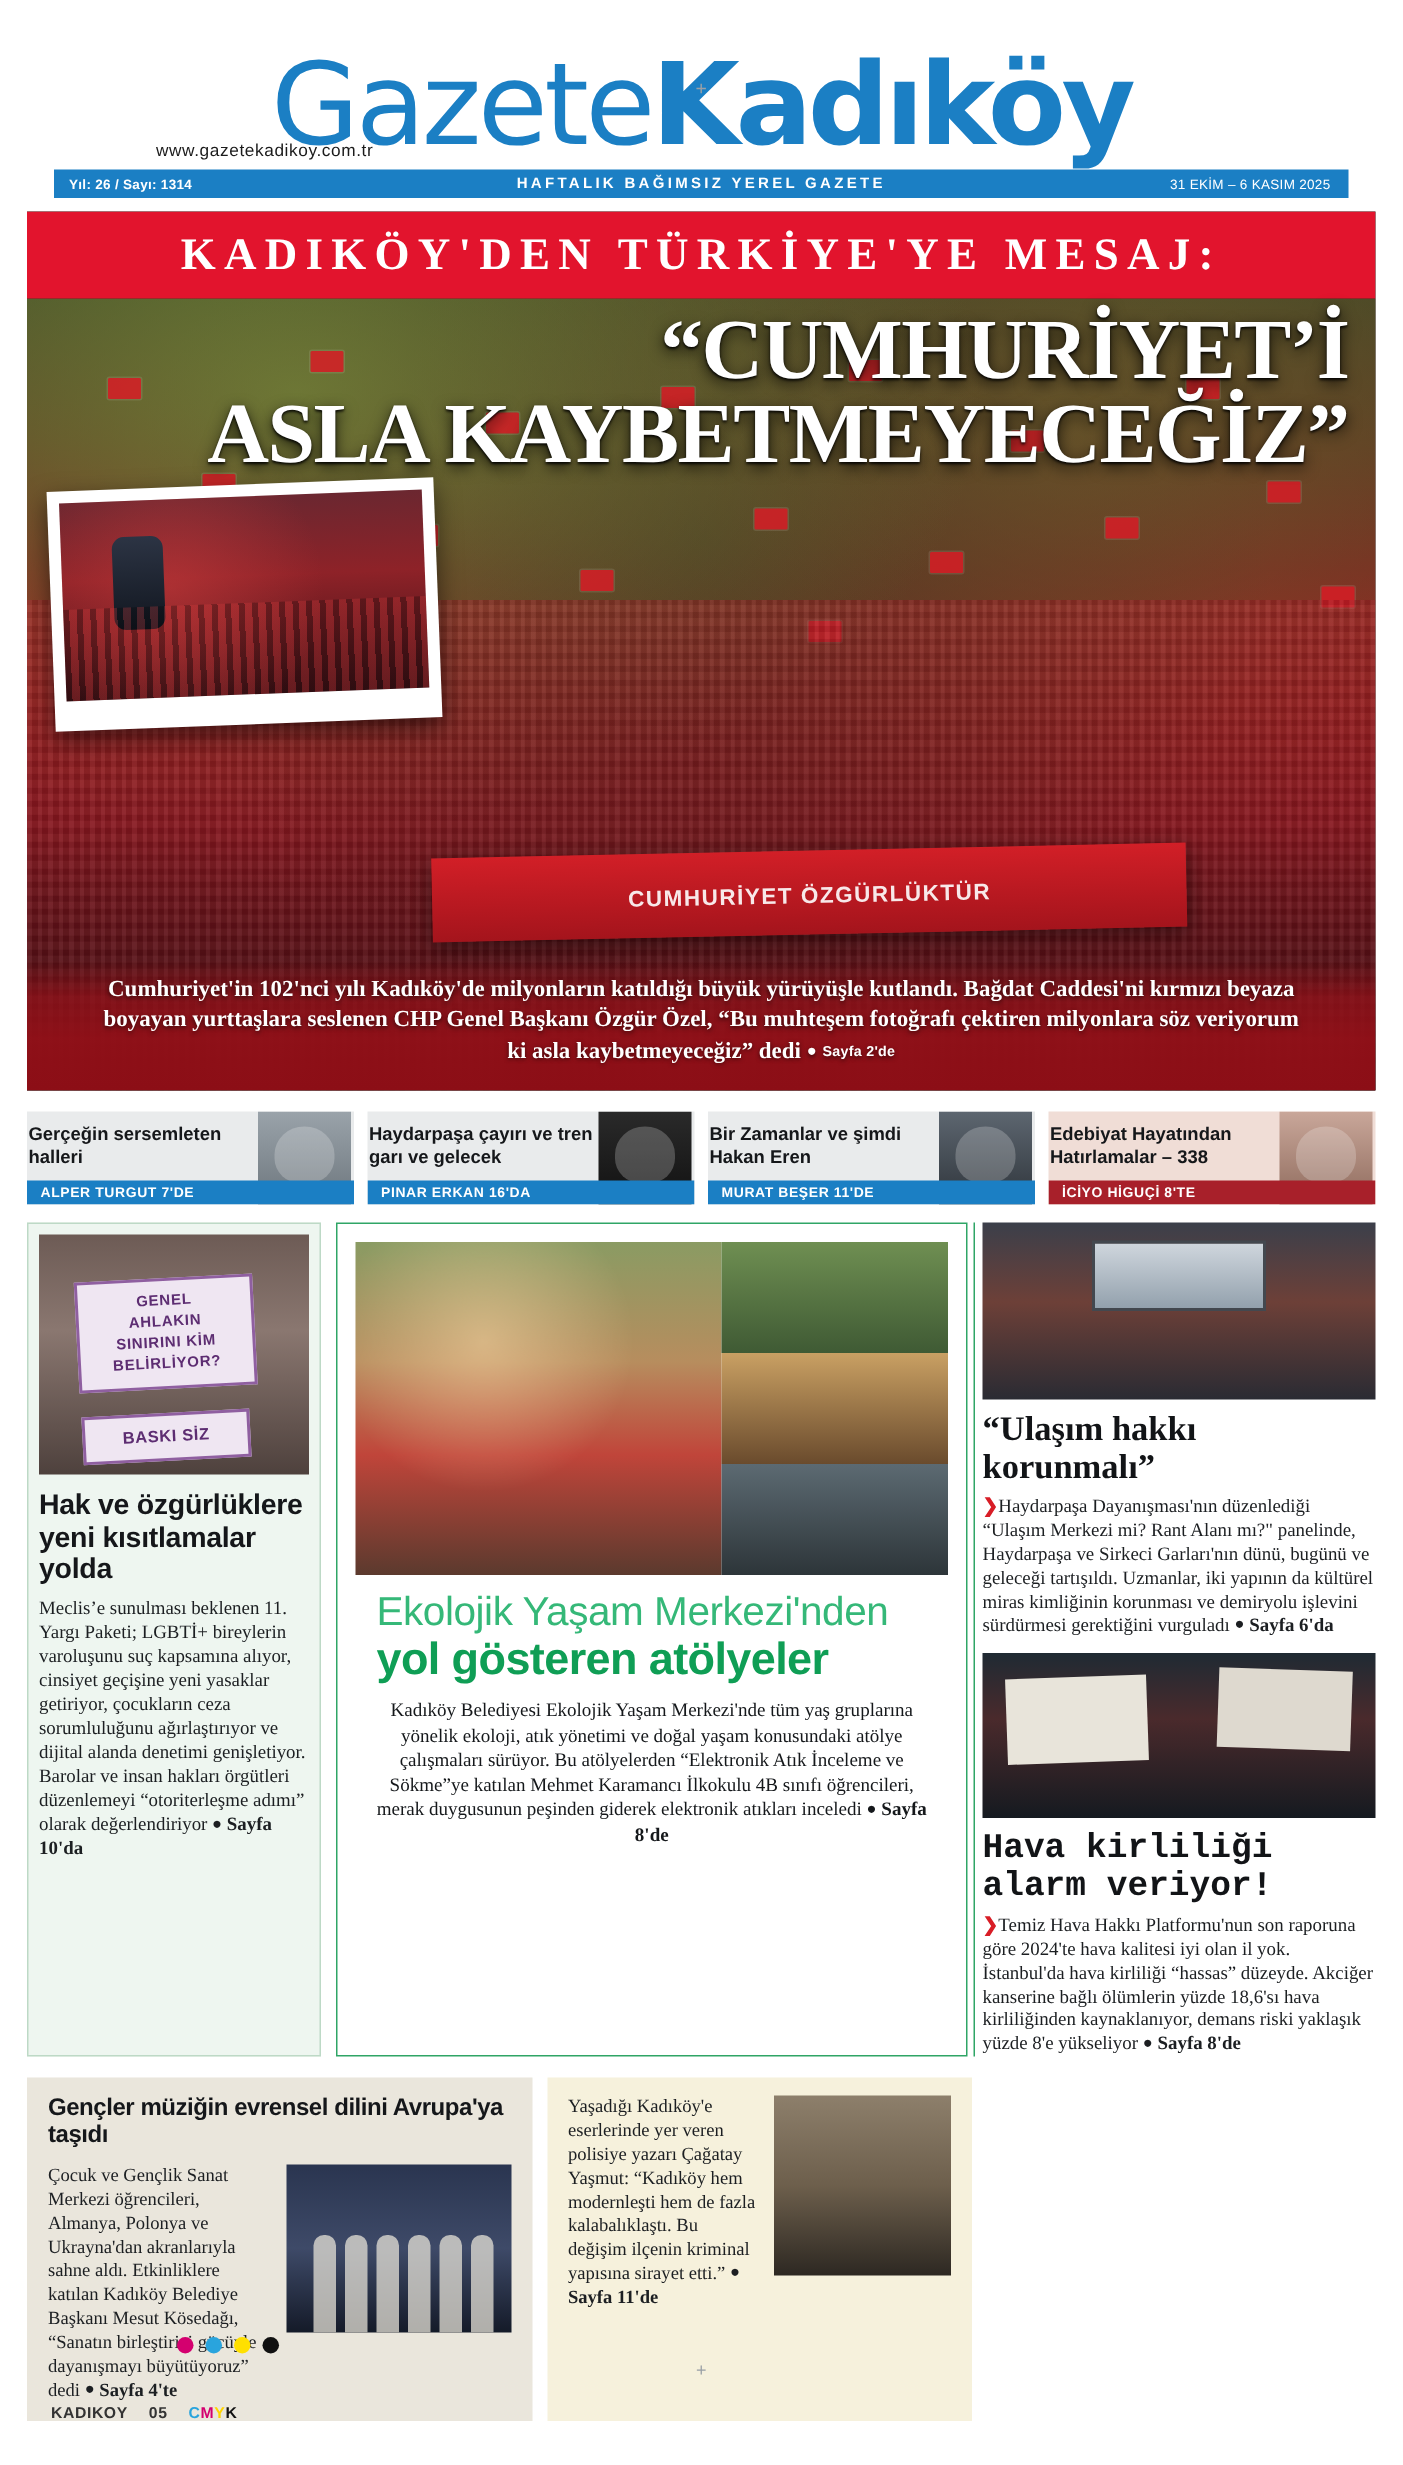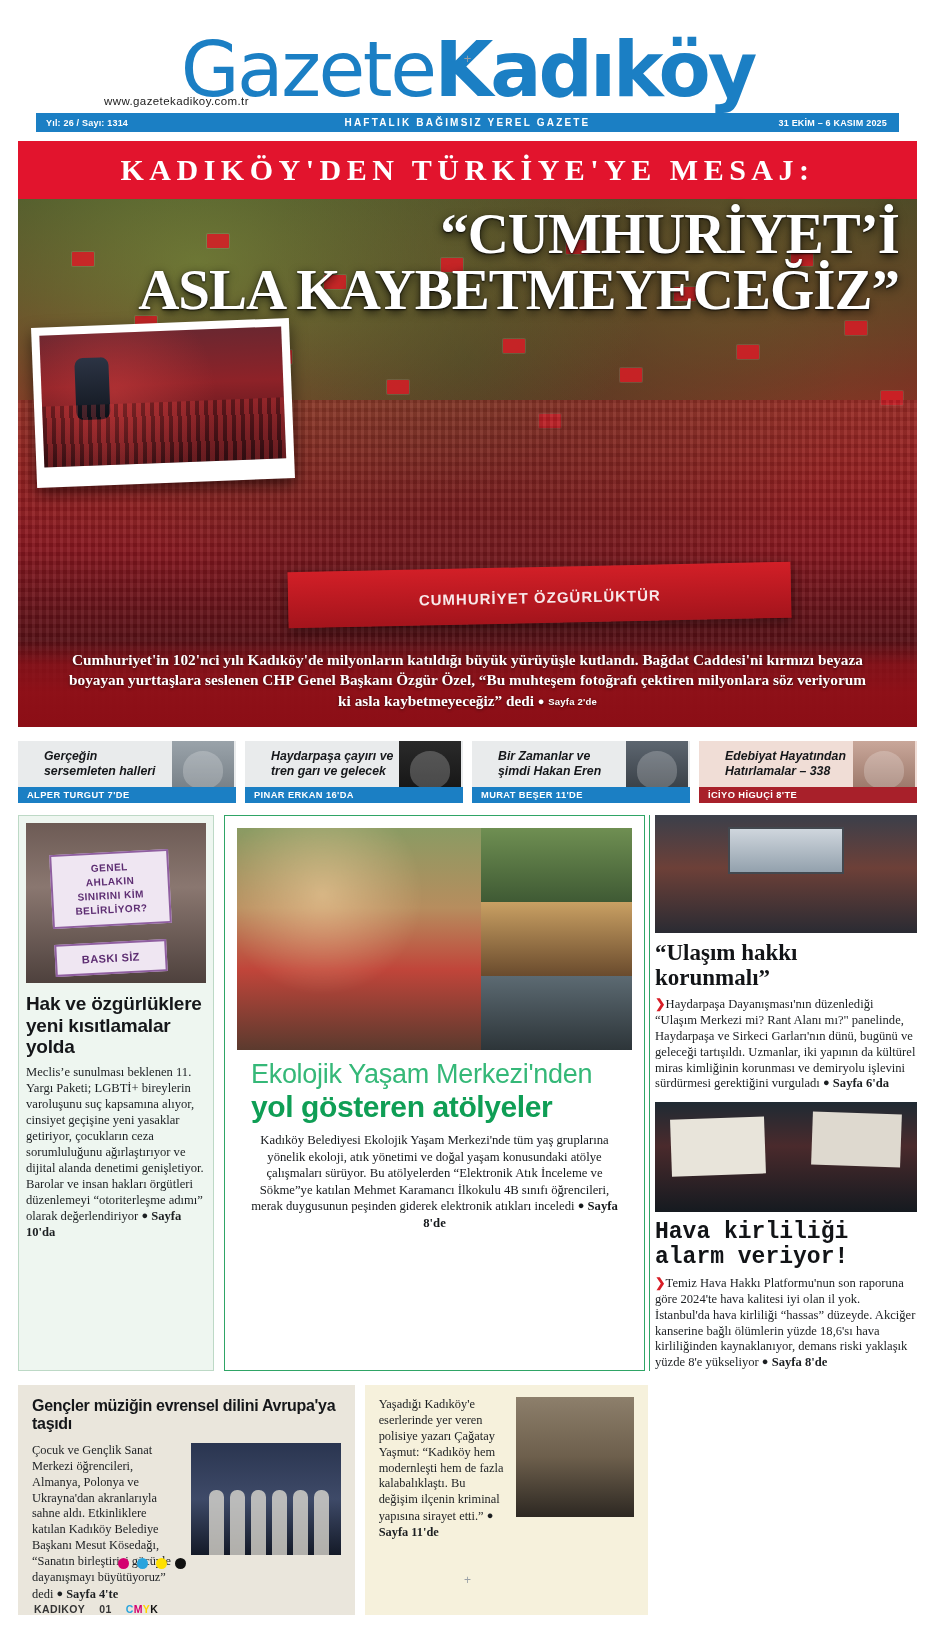--- a/index.html
+++ b/index.html
@@ -66,7 +66,7 @@
     font-size: 10px; font-weight: bold; letter-spacing: 2.2px;
   }
   .strip .s-right {
-    position: absolute; right: 12px; font-size: 9px; font-weight: bold; letter-spacing: .2px; text-align: center;
+    position: absolute; right: 12px; font-size: 9px; font-weight: normal; letter-spacing: .2px; text-align: center;
   }
 
   

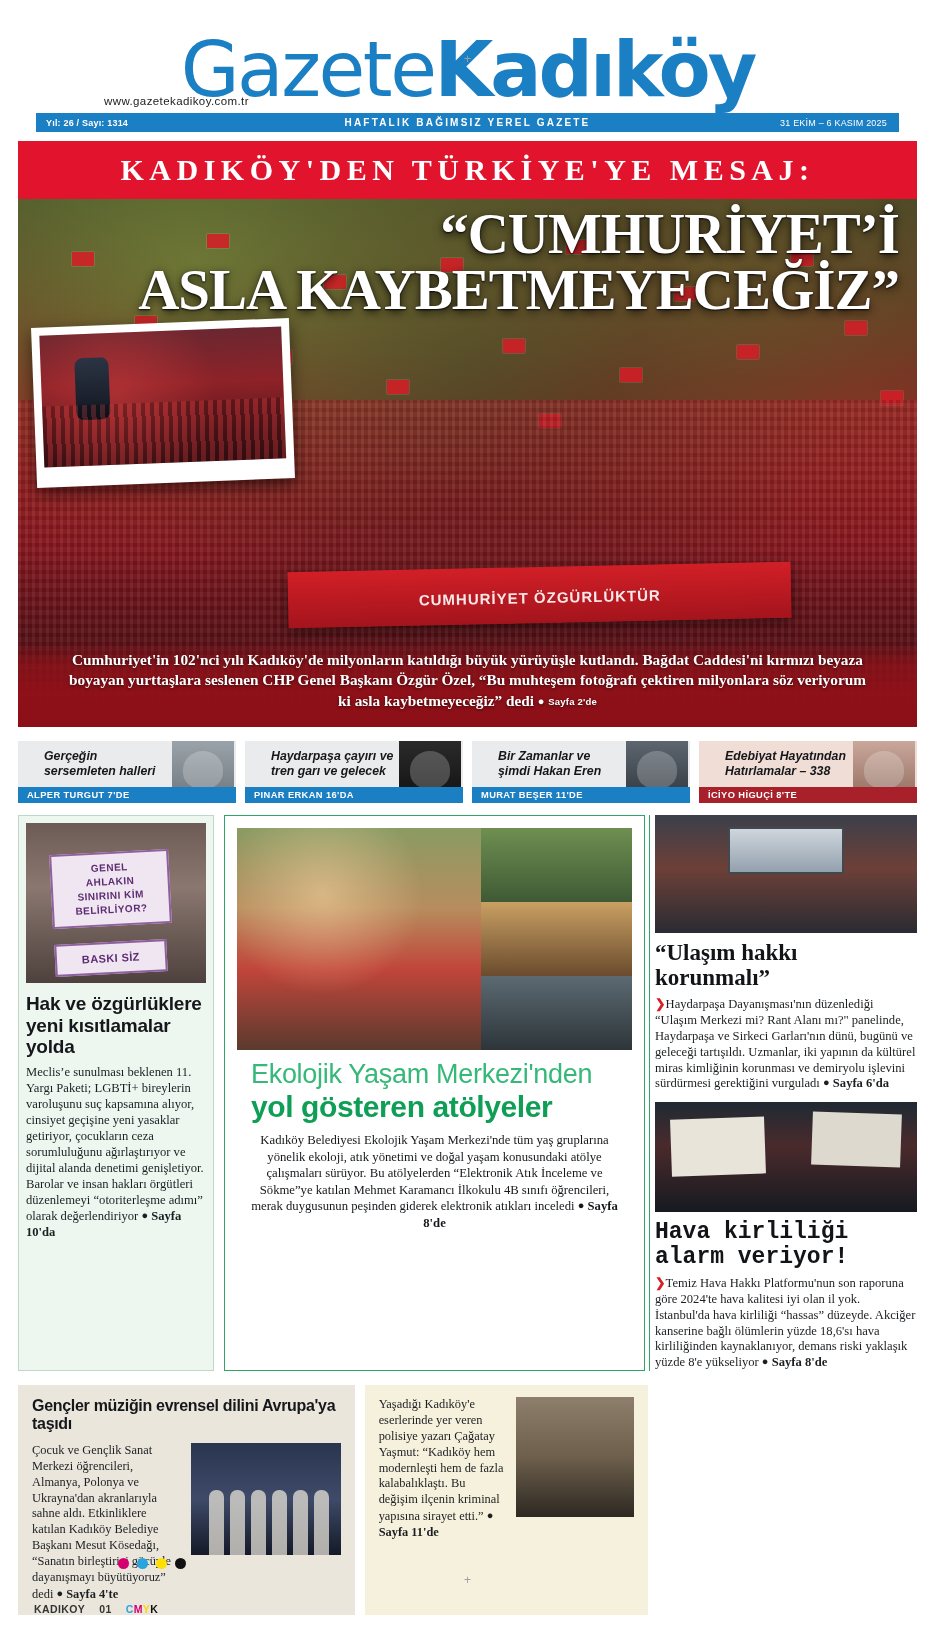--- a/index.html
+++ b/index.html
@@ -186,8 +186,8 @@
   }
   .colbox.tinted { background: #f0ddd6; }
   .colbox .ctitle {
-    position: absolute; left: 26px; top: 8px; right: 66px;
-    font-size: 12.3px; font-weight: 700; color: #15171a; line-height: 1.22; font-style: italic;
+    position: absolute; left: 1px; top: 8px; right: 66px;
+    font-size: 12.3px; font-weight: 700; color: #15171a; line-height: 1.22;
   }
   .colbox .cbar {
     position: absolute; left: 0; bottom: 0; height: 16px;

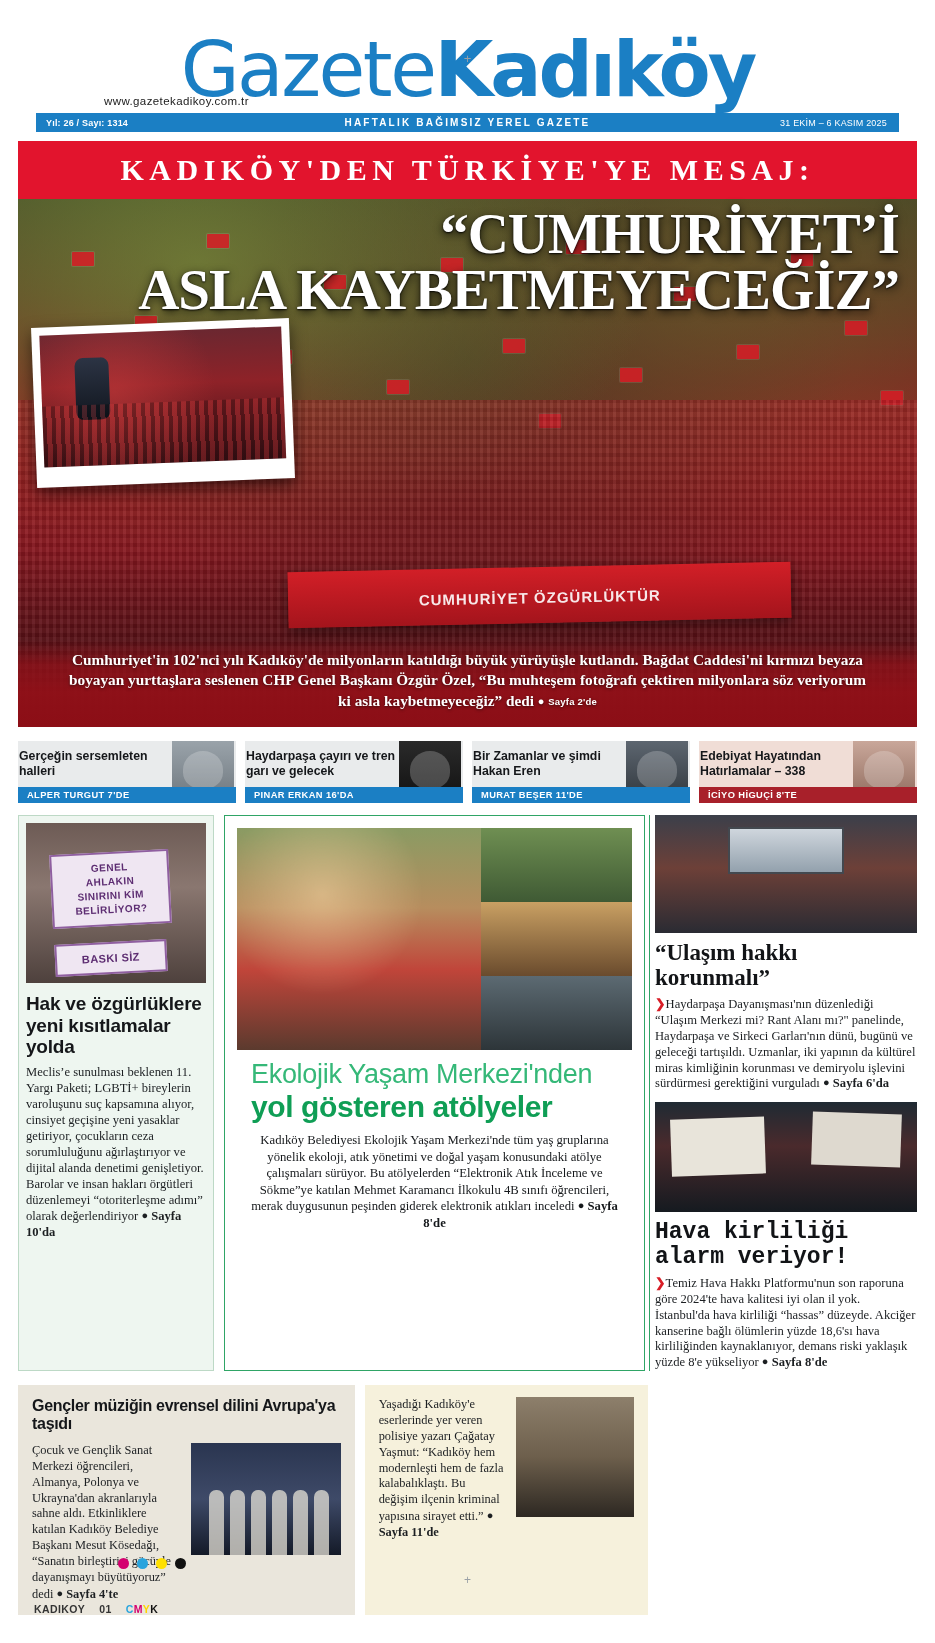--- a/index.html
+++ b/index.html
@@ -587,7 +587,7 @@
   </div>
   <div class="footline">
     <span>KADIKOY</span>
-    <span>01</span>
+    <span>05</span>
     <span class="cmyk">
       <span style="color:#29a4dd">C</span><span style="color:#d4006f">M</span><span style="color:#ffd400">Y</span><span style="color:#111">K</span>
     </span>

